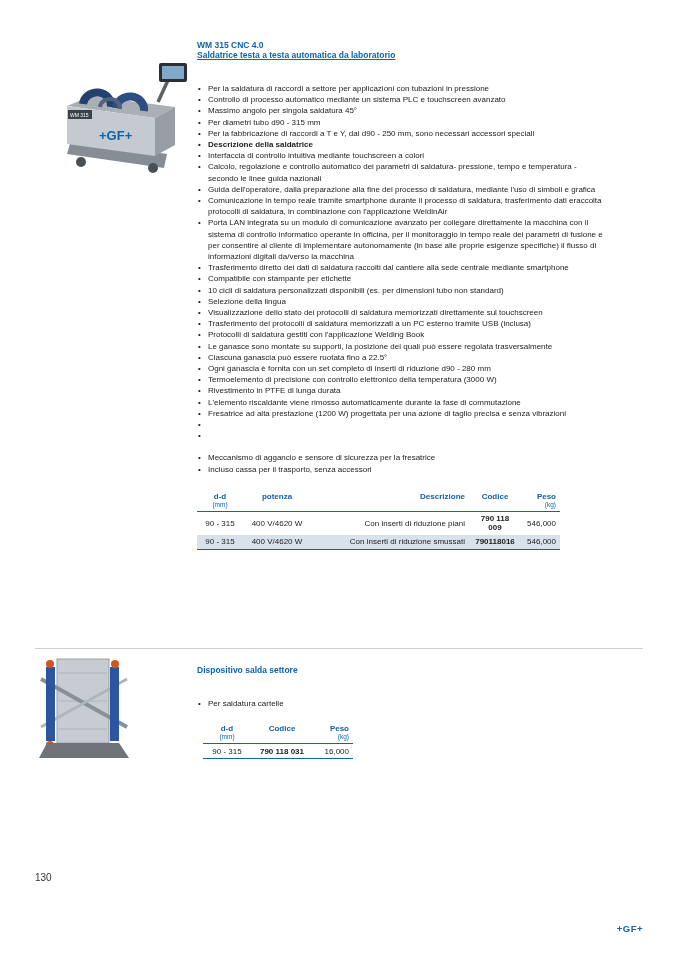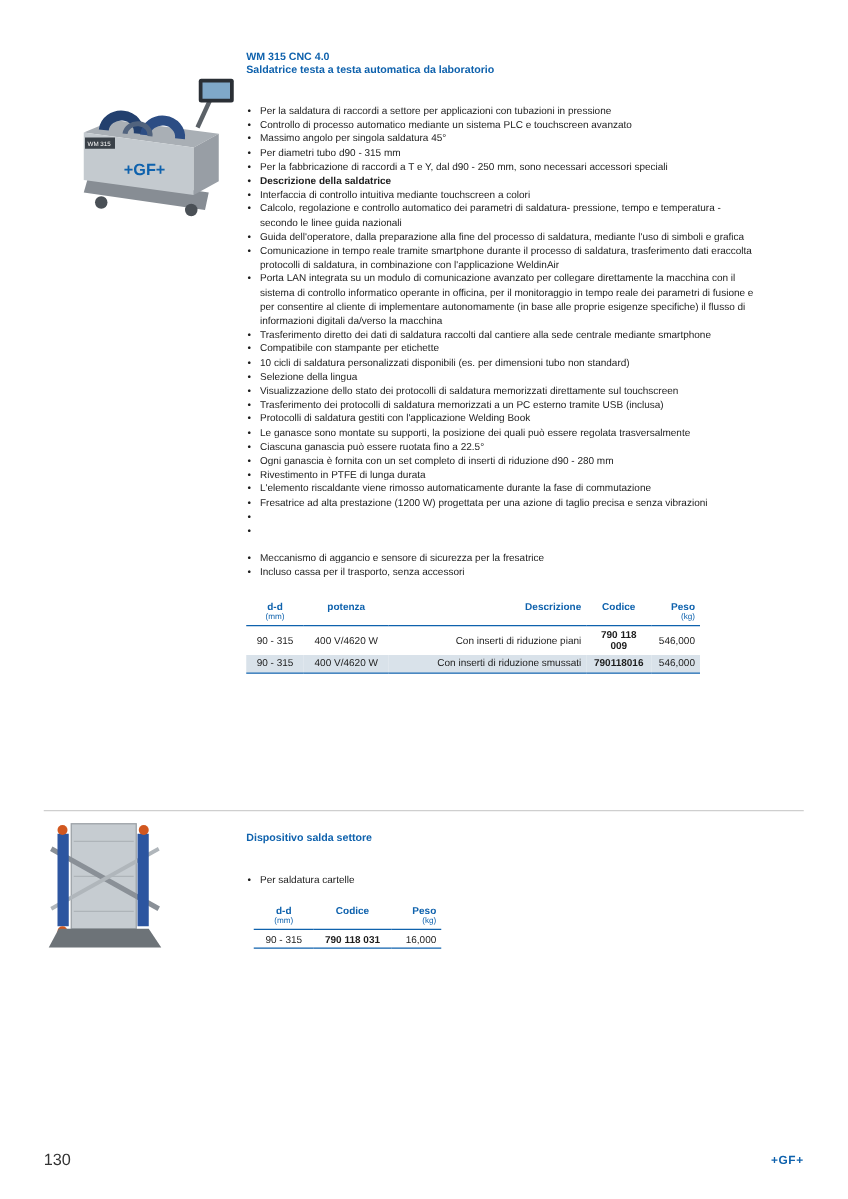--- a/index.html
+++ b/index.html
@@ -23,7 +23,7 @@
   .sec1{ position:absolute; left:197px; top:40px; width:412px; }
   .sec2{ position:absolute; left:197px; top:665px; width:412px; }
   .sec-title{ font-size:8.5px; line-height:10px; font-weight:bold; color:var(--blue); }
-  .sec-subtitle{ font-size:8.5px; line-height:10px; font-weight:bold; color:var(--blue); }
+  .sec-subtitle{ font-size:8.5px; line-height:10px; font-weight:bold; color:var(--blue);text-decoration:underline; }
 
   ul.bullets{ list-style:none; margin-top:23px; width:406px; }
   .sec2 ul.bullets{ }

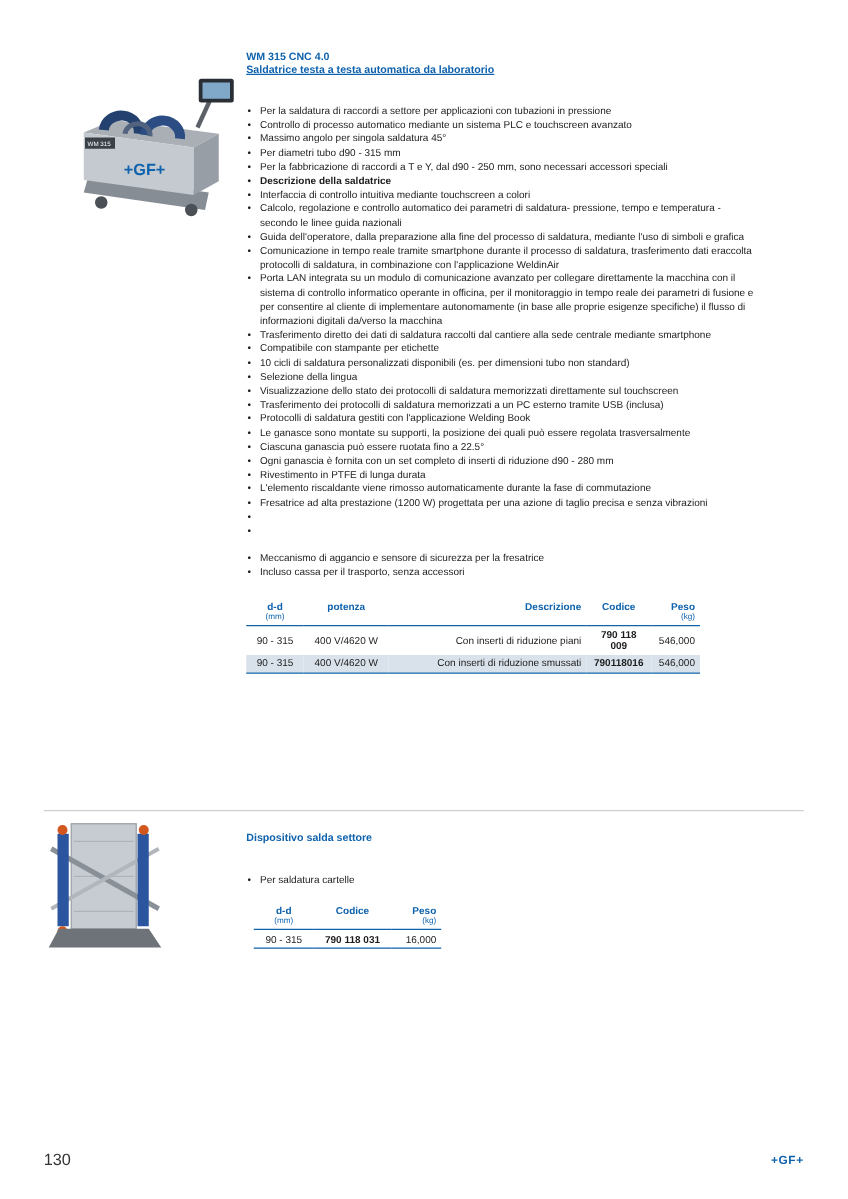--- a/index.html
+++ b/index.html
@@ -127,6 +127,7 @@
         <li>Le ganasce sono montate su supporti, la posizione dei quali può essere regolata trasversalmente</li>
         <li>Ciascuna ganascia può essere ruotata fino a 22.5°</li>
         <li>Ogni ganascia è fornita con un set completo di inserti di riduzione d90 - 280 mm</li>
+        <li>Termoelemento di precisione con controllo elettronico della temperatura (3000 W)</li>
         <li>Rivestimento in PTFE di lunga durata</li>
         <li>L'elemento riscaldante viene rimosso automaticamente durante la fase di commutazione</li>
         <li>Fresatrice ad alta prestazione (1200 W) progettata per una azione di taglio precisa e senza vibrazioni</li>

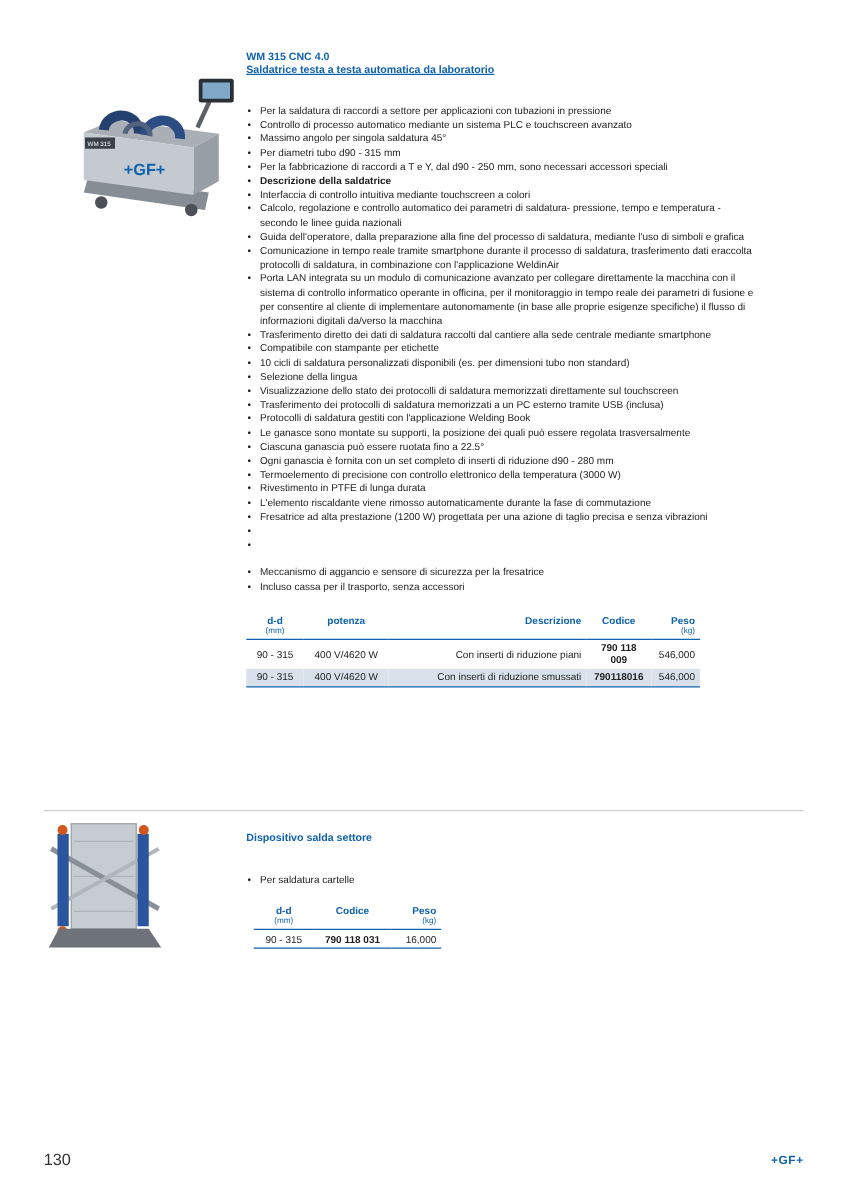--- a/index.html
+++ b/index.html
@@ -65,7 +65,7 @@
 
   .divider{ position:absolute; left:35px; right:35px; top:648px; border-top:1px solid #cfcfcf; }
 
-  .page-num{ position:absolute; left:35px; top:920px; font-size:13px; color:#333; }
+  .page-num{ position:absolute; left:35px; top:872px; font-size:10px; color:#333; }
   .brand-mark{ position:absolute; right:35px; top:923px; font-size:9.5px; font-weight:bold; color:var(--blue); letter-spacing:0.5px; }
 </style>
 </head>

